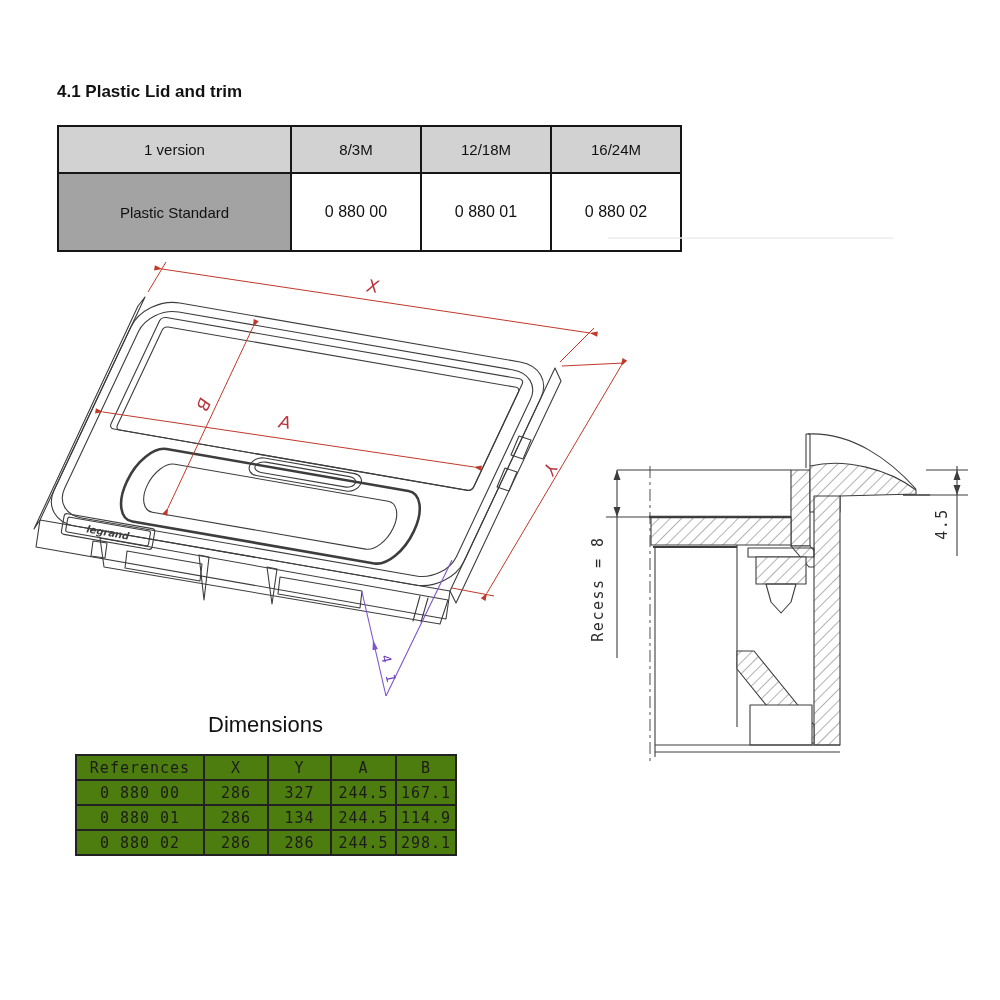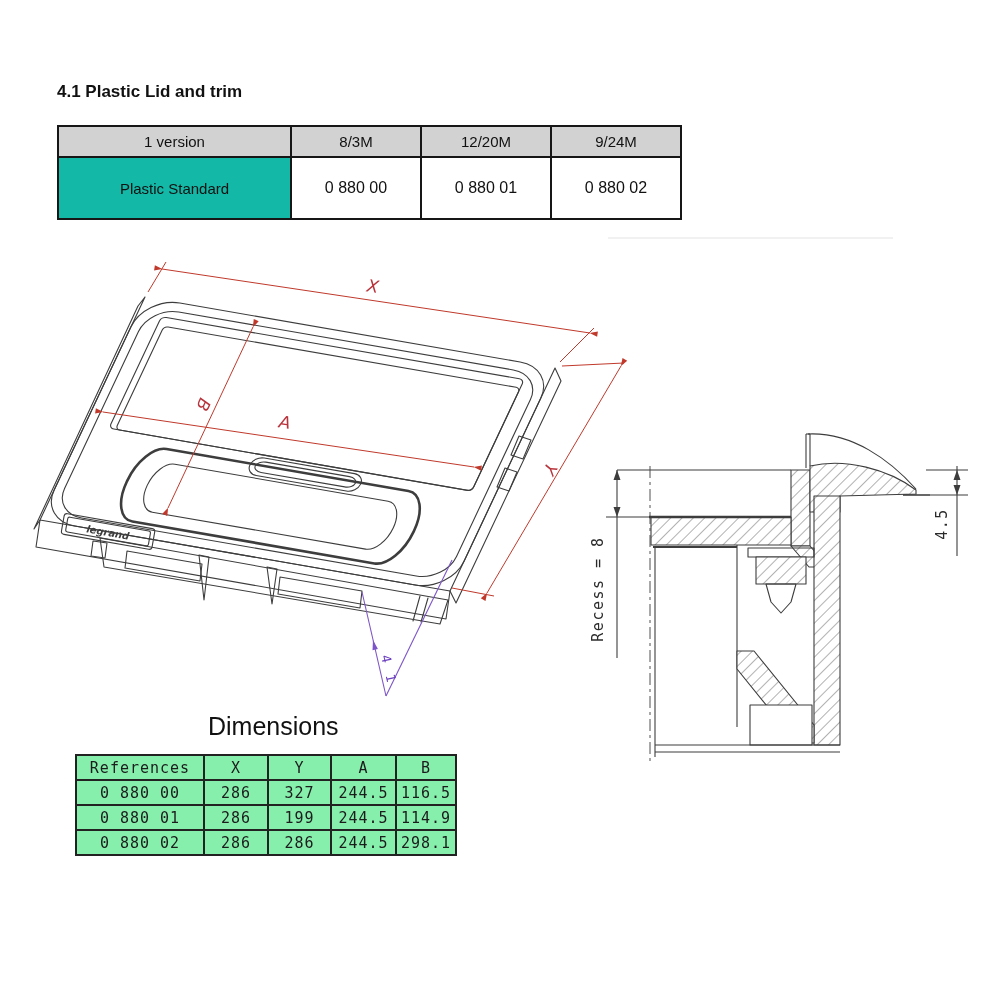--- a/index.html
+++ b/index.html
@@ -8,7 +8,7 @@
   .title{position:absolute;left:57px;top:82px;margin:0;font-size:17px;font-weight:bold;}
   table{border-collapse:collapse;position:absolute;}
   .t1{left:57px;top:125px;table-layout:fixed;}
-  .t1 th,.t1 td{border:2px solid #161616;text-align:center;padding:4px;margin-top:48px;}
+  .t1 th,.t1 td{border:2px solid #161616;text-align:center;padding:12px;margin-top:48px;}
   .t1 th{height:21px;font-size:15px;font-weight:normal;background:#d2d2d2;}
   .t1 td{height:52px;font-size:16px;background:#fff;}
   .t1 td.shade{background:#14b8a6;font-size:15px;text-align:center;}

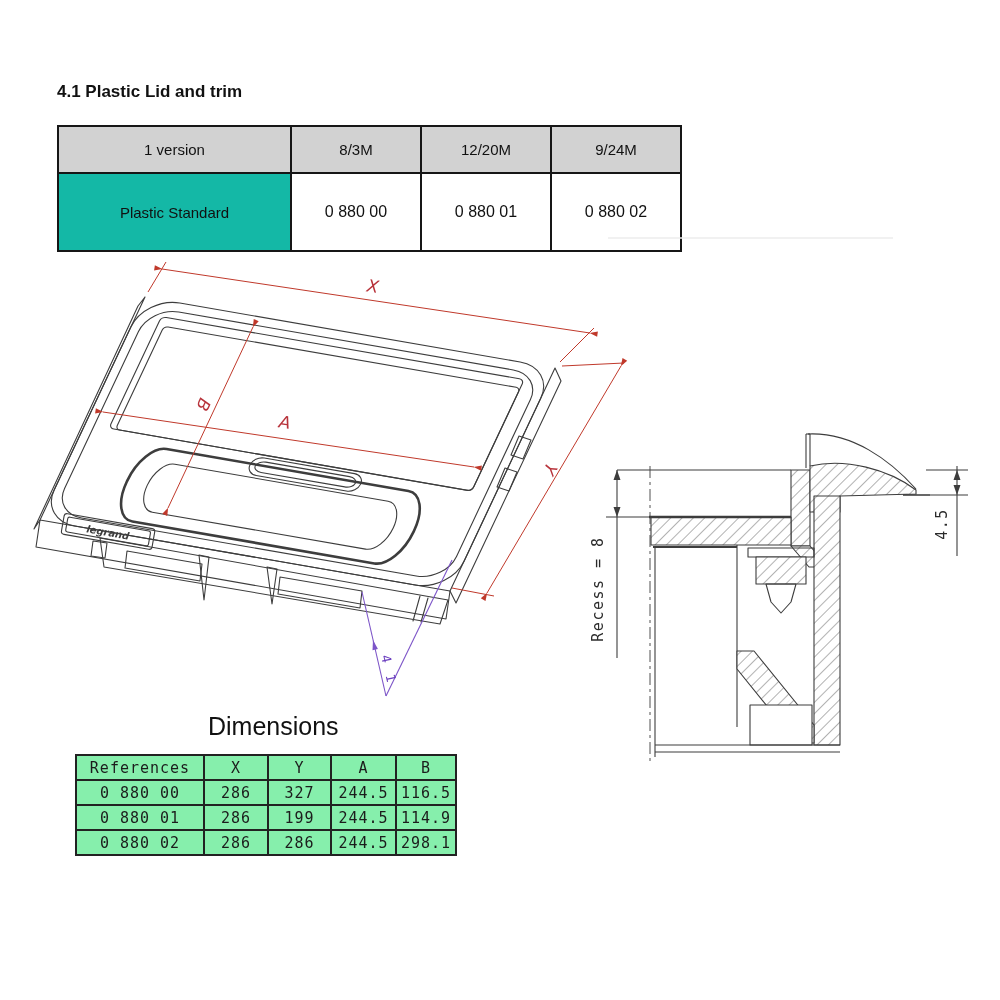--- a/index.html
+++ b/index.html
@@ -40,7 +40,7 @@
         <tr>
       <th>1 version</th>
       <th>8/3M</th>
-      <th>12/20M</th>
+      <th>12/18M</th>
       <th>9/24M</th>
     </tr>
     <tr>

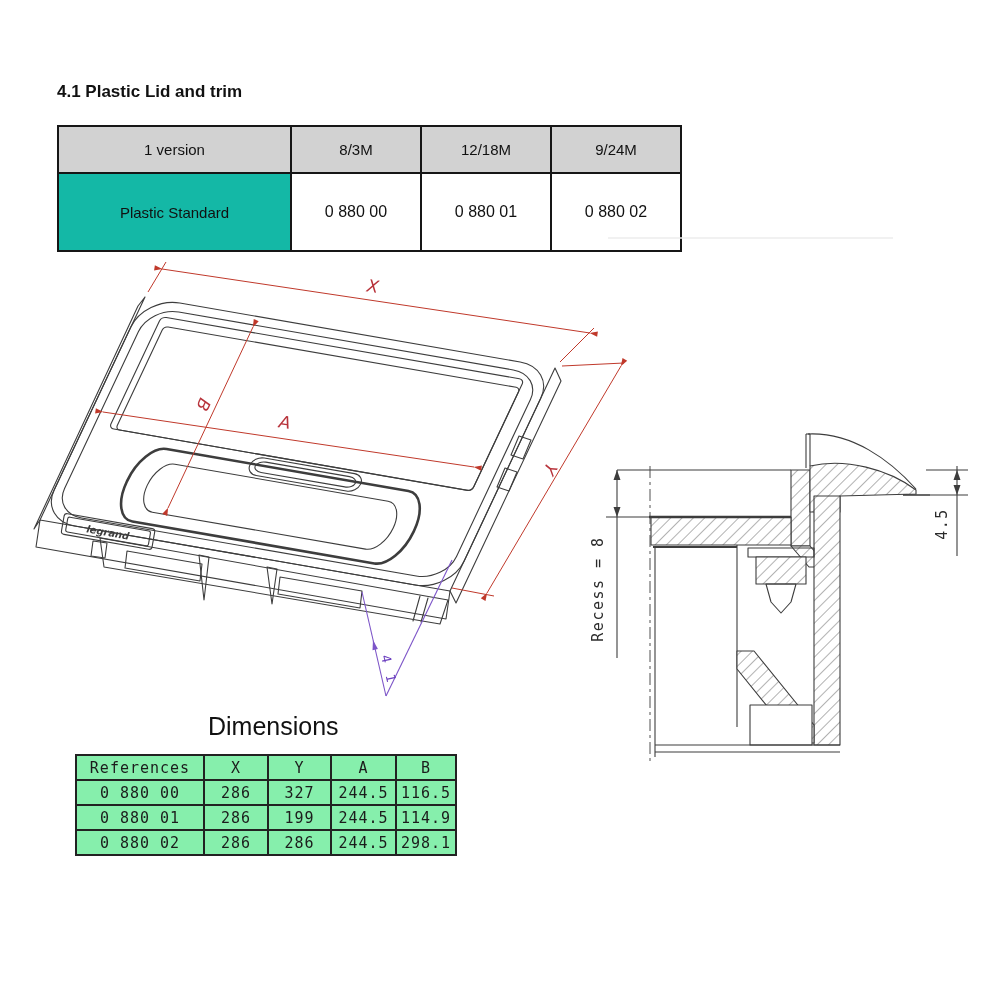--- a/index.html
+++ b/index.html
@@ -41,7 +41,7 @@
       <th>1 version</th>
       <th>8/3M</th>
       <th>12/18M</th>
-      <th>9/24M</th>
+      <th>16/24M</th>
     </tr>
     <tr>
       <td class="shade">Plastic Standard</td>

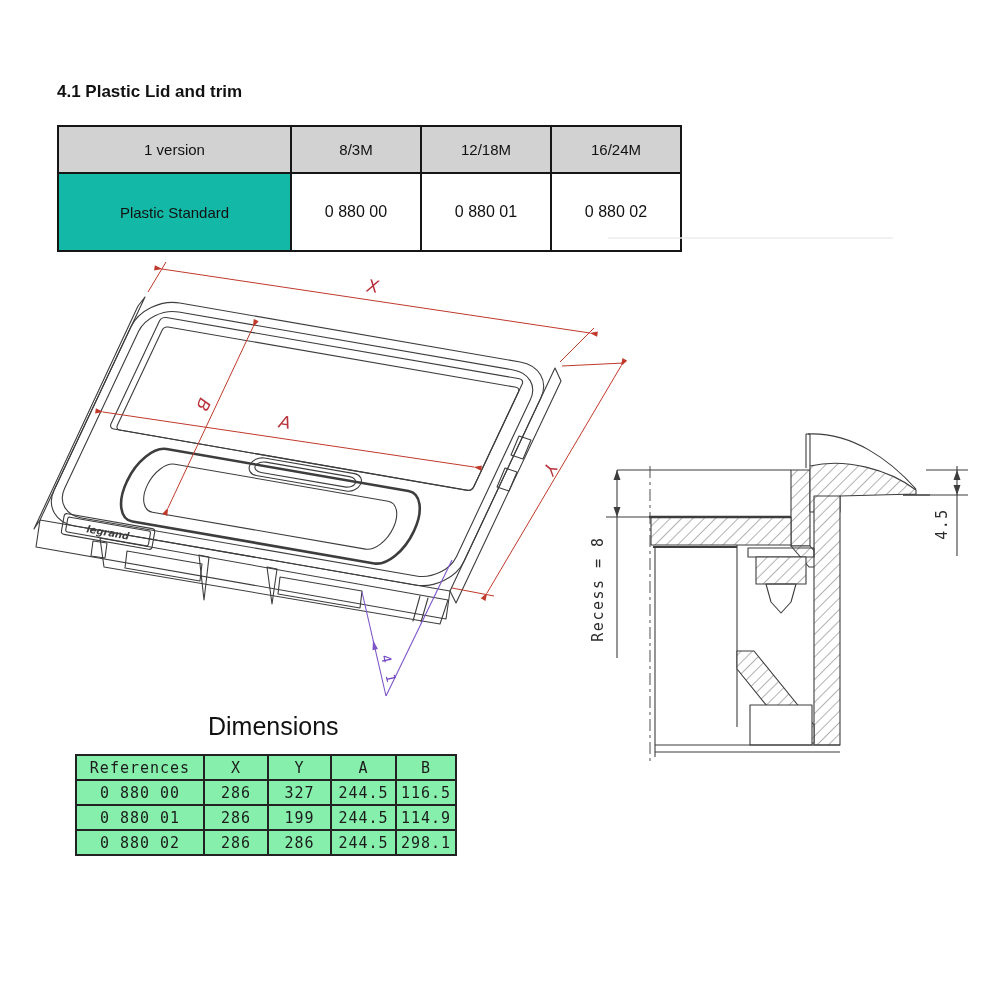--- a/index.html
+++ b/index.html
@@ -11,7 +11,7 @@
   .t1 th,.t1 td{border:2px solid #161616;text-align:center;padding:12px;margin-top:48px;}
   .t1 th{height:21px;font-size:15px;font-weight:normal;background:#d2d2d2;}
   .t1 td{height:52px;font-size:16px;background:#fff;}
-  .t1 td.shade{background:#14b8a6;font-size:15px;text-align:center;}
+  .t1 td.shade{background:#a3a3a3;font-size:15px;text-align:center;}
   .dims-title{position:absolute;left:208px;top:712px;font-size:25px;}
   .t2{left:75px;top:754px;table-layout:fixed;font-family:"DejaVu Sans Mono",monospace;}
   .t2 th,.t2 td{border:2px solid #222;text-align:center;font-weight:normal;font-size:15px;

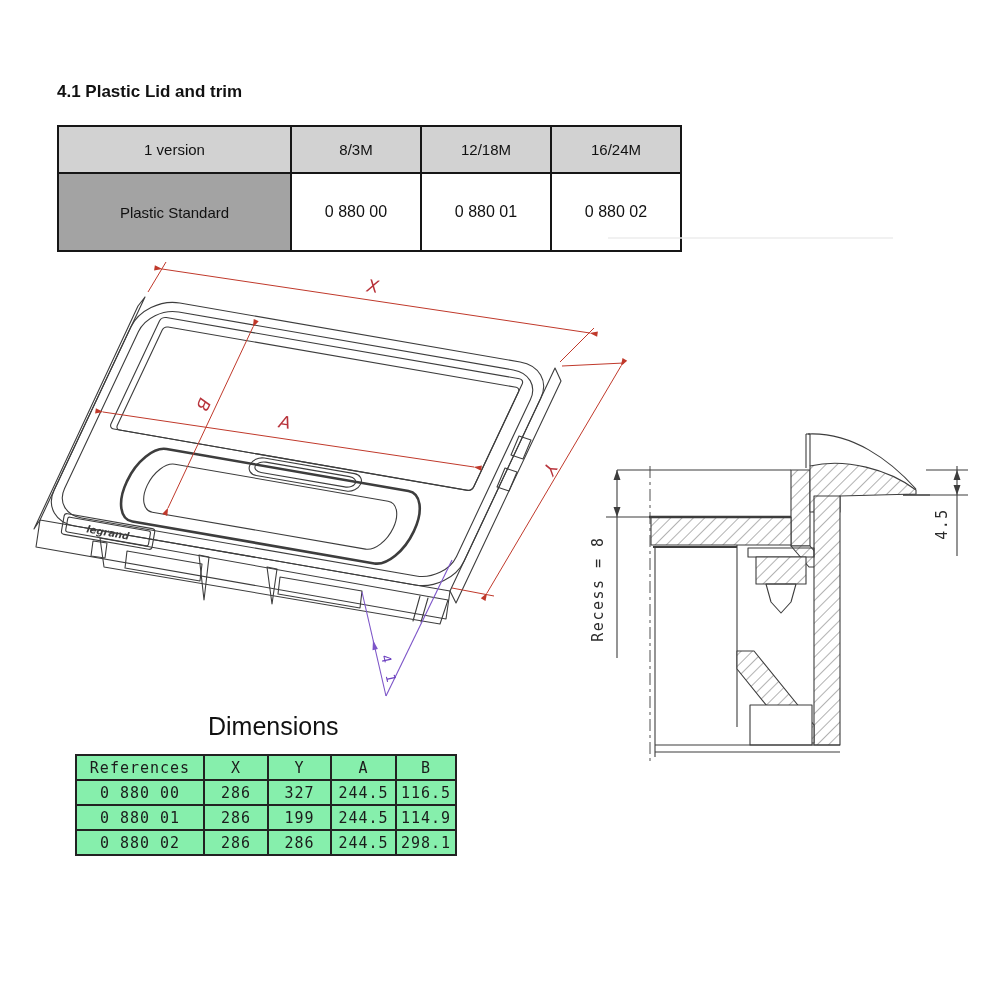--- a/index.html
+++ b/index.html
@@ -12,7 +12,7 @@
   .t1 th{height:21px;font-size:15px;font-weight:normal;background:#d2d2d2;}
   .t1 td{height:52px;font-size:16px;background:#fff;}
   .t1 td.shade{background:#a3a3a3;font-size:15px;text-align:center;}
-  .dims-title{position:absolute;left:208px;top:712px;font-size:25px;}
+  .dims-title{position:absolute;left:208px;top:712px;font-size:22px;}
   .t2{left:75px;top:754px;table-layout:fixed;font-family:"DejaVu Sans Mono",monospace;}
   .t2 th,.t2 td{border:2px solid #222;text-align:center;font-weight:normal;font-size:15px;
                 height:23px;letter-spacing:1px;padding:0 1px;background:#86efac;color:#1c1c1c;}

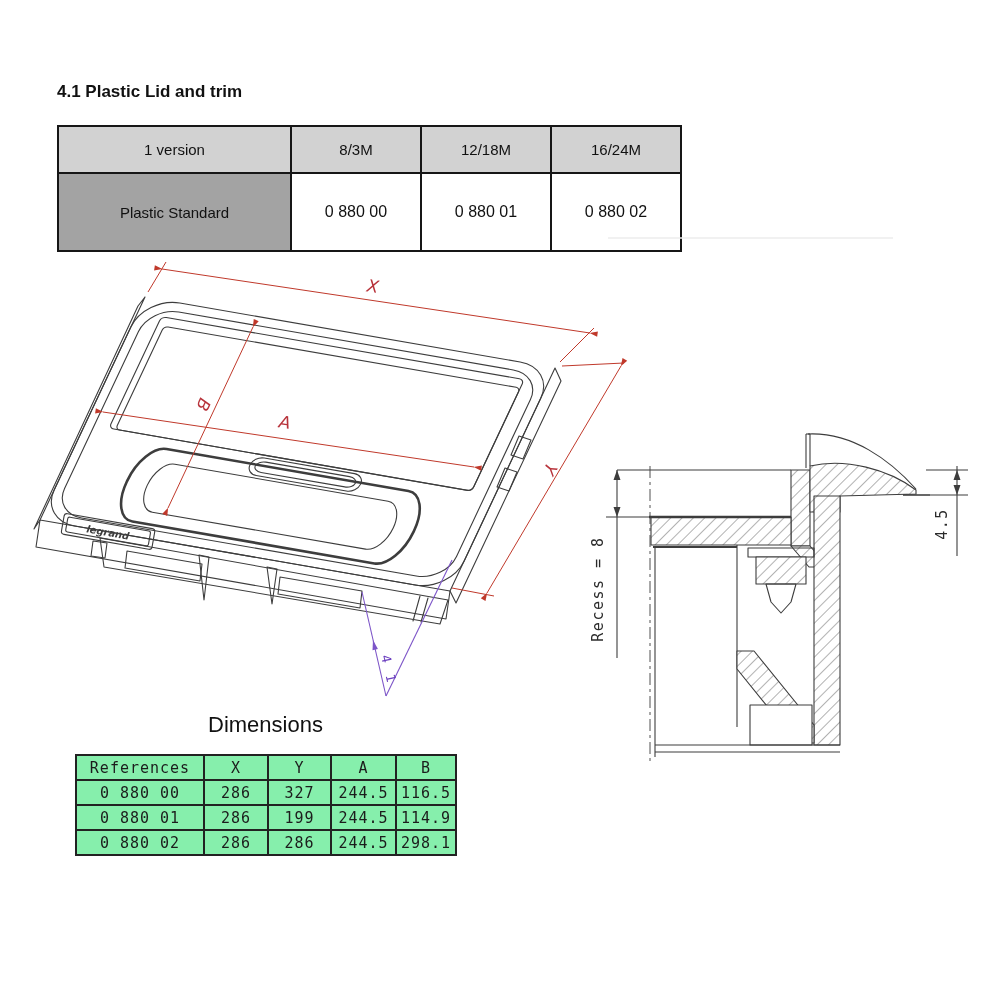--- a/index.html
+++ b/index.html
@@ -15,7 +15,7 @@
   .dims-title{position:absolute;left:208px;top:712px;font-size:22px;}
   .t2{left:75px;top:754px;table-layout:fixed;font-family:"DejaVu Sans Mono",monospace;}
   .t2 th,.t2 td{border:2px solid #222;text-align:center;font-weight:normal;font-size:15px;
-                height:23px;letter-spacing:1px;padding:0 1px;background:#86efac;color:#1c1c1c;}
+                height:23px;letter-spacing:1px;padding:0 1px;background:#4d7c0f;color:#1c1c1c;}
   svg.drawings{position:absolute;left:0;top:0;}
   .dimtext{font-family:"DejaVu Sans",sans-serif;font-style:italic;font-size:17px;fill:#b8333b;stroke:none;}
   .monotext{font-family:"DejaVu Sans Mono",monospace;font-size:15px;fill:#2b2b2b;stroke:none;letter-spacing:1.5px;}

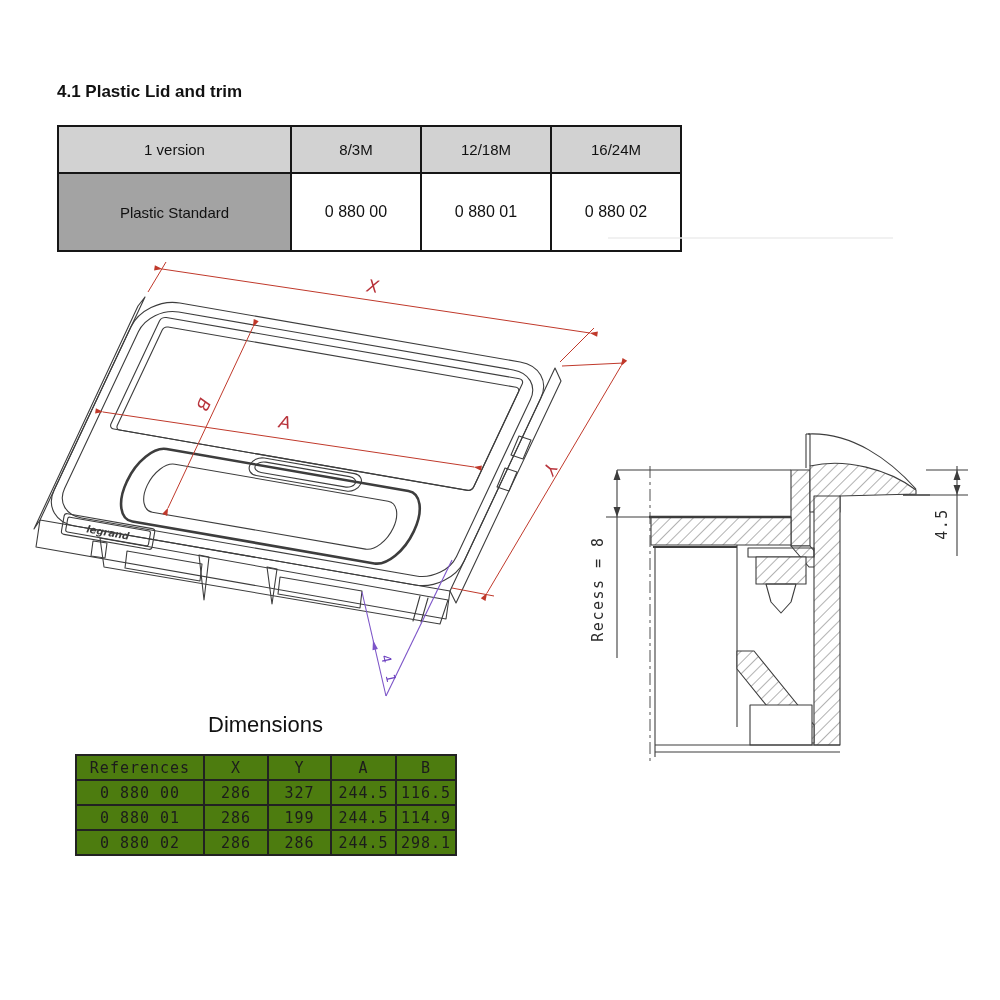--- a/index.html
+++ b/index.html
@@ -189,7 +189,7 @@
       <td>286</td>
       <td>327</td>
       <td>244.5</td>
-      <td>116.5</td>
+      <td>167.1</td>
     </tr>
     <tr>
       <td>0 880 01</td>

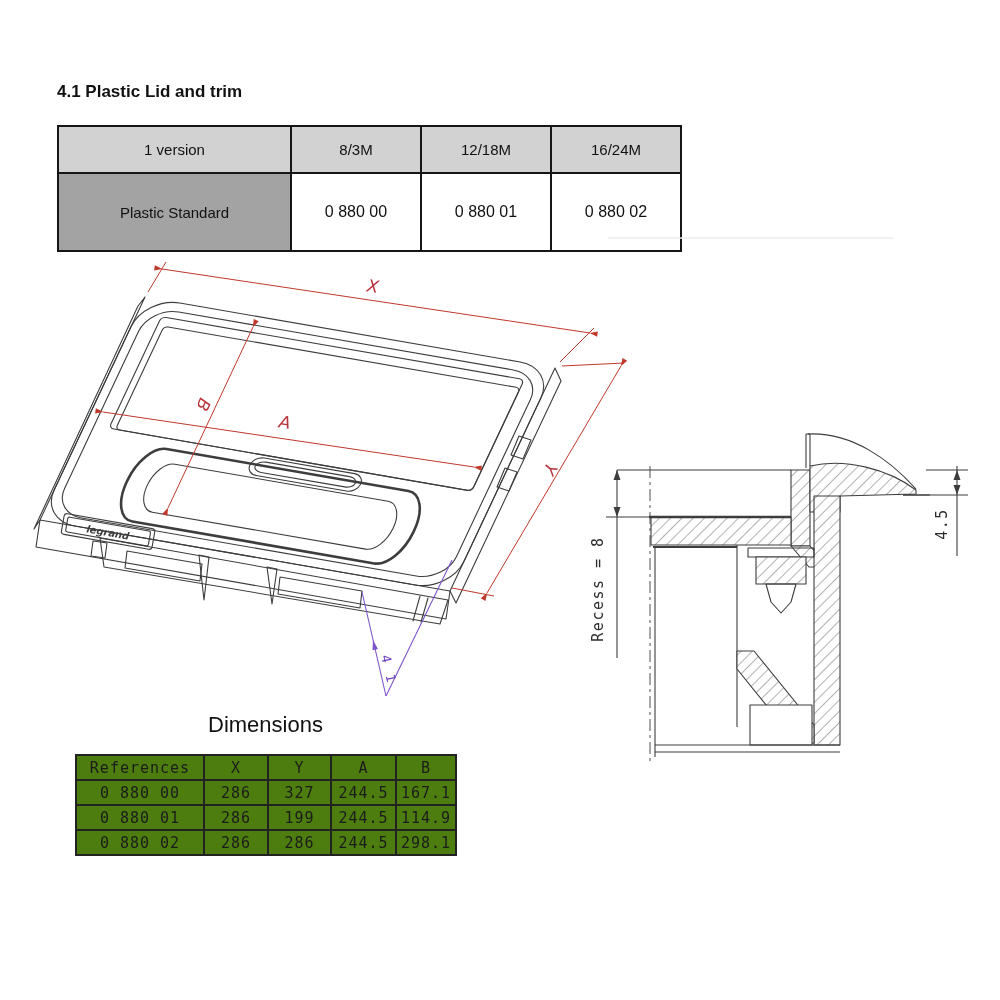--- a/index.html
+++ b/index.html
@@ -194,7 +194,7 @@
     <tr>
       <td>0 880 01</td>
       <td>286</td>
-      <td>199</td>
+      <td>134</td>
       <td>244.5</td>
       <td>114.9</td>
     </tr>

